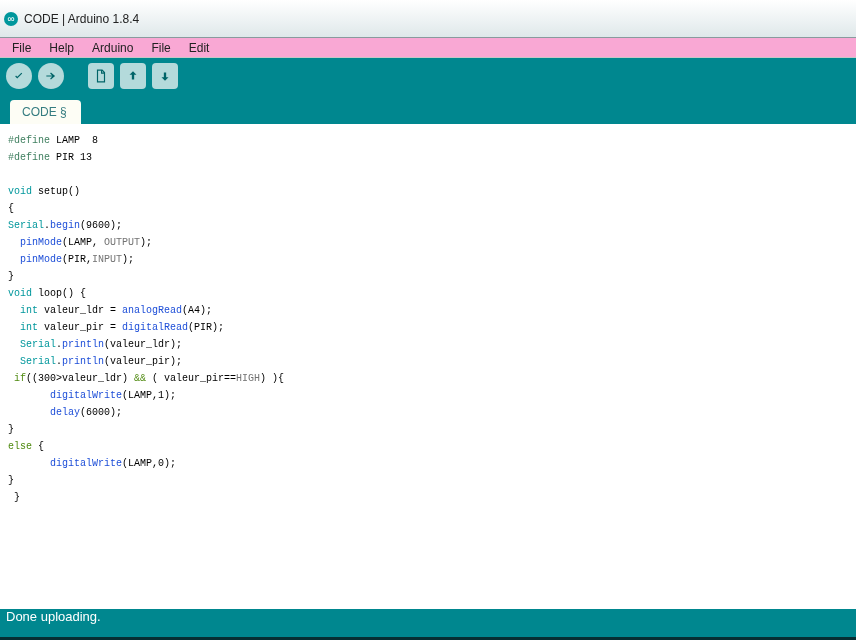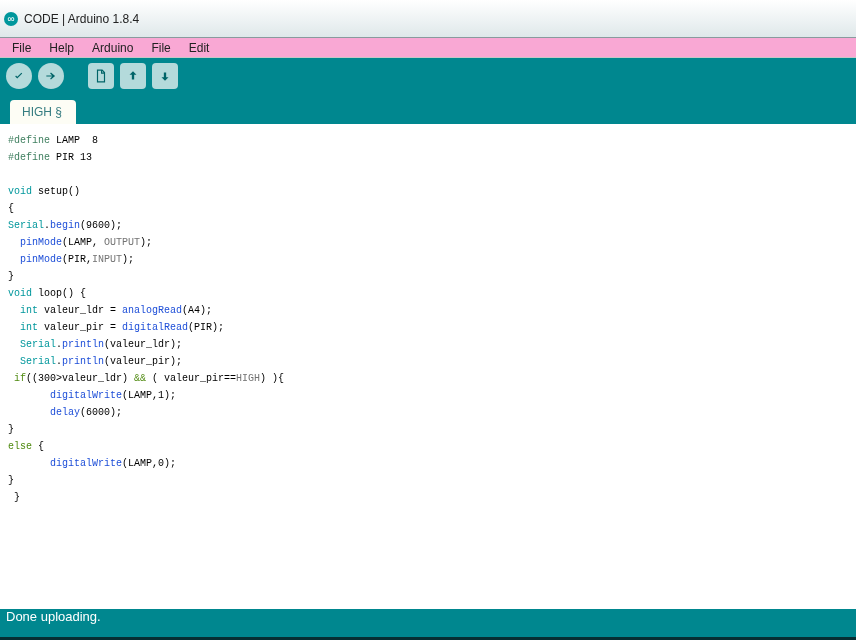--- a/index.html
+++ b/index.html
@@ -168,7 +168,7 @@
 </div>
 
 <div class="tabrow">
-  <span class="tab">HIGH §</span>
+  <span class="tab">CODE §</span>
 </div>
 
 <div class="editor" id="editor"><div><span class="tok-define">#define</span><span> LAMP  8</span></div><div><span class="tok-define">#define</span><span> PIR 13</span></div><div><span> </span></div><div><span class="tok-type">void</span><span> setup()</span></div><div><span>{</span></div><div><span class="tok-serial">Serial</span><span>.</span><span class="tok-func">begin</span><span>(9600);</span></div><div><span>  </span><span class="tok-func">pinMode</span><span>(LAMP, </span><span class="tok-const">OUTPUT</span><span>);</span></div><div><span>  </span><span class="tok-func">pinMode</span><span>(PIR,</span><span class="tok-const">INPUT</span><span>);</span></div><div><span>}</span></div><div><span class="tok-type">void</span><span> loop() {</span></div><div><span>  </span><span class="tok-type">int</span><span> valeur_ldr = </span><span class="tok-func">analogRead</span><span>(A4);</span></div><div><span>  </span><span class="tok-type">int</span><span> valeur_pir = </span><span class="tok-func">digitalRead</span><span>(PIR);</span></div><div><span>  </span><span class="tok-serial">Serial</span><span>.</span><span class="tok-func">println</span><span>(valeur_ldr);</span></div><div><span>  </span><span class="tok-serial">Serial</span><span>.</span><span class="tok-func">println</span><span>(valeur_pir);</span></div><div><span> </span><span class="tok-kw">if</span><span>((300&gt;valeur_ldr) </span><span class="tok-kw">&amp;&amp;</span><span> ( valeur_pir==</span><span class="tok-const">HIGH</span><span>) ){</span></div><div><span>       </span><span class="tok-func">digitalWrite</span><span>(LAMP,1);</span></div><div><span>       </span><span class="tok-func">delay</span><span>(6000);</span></div><div><span>}</span></div><div><span class="tok-kw">else</span><span> {</span></div><div><span>       </span><span class="tok-func">digitalWrite</span><span>(LAMP,0);</span></div><div><span>}</span></div><div><span> }</span></div></div>

